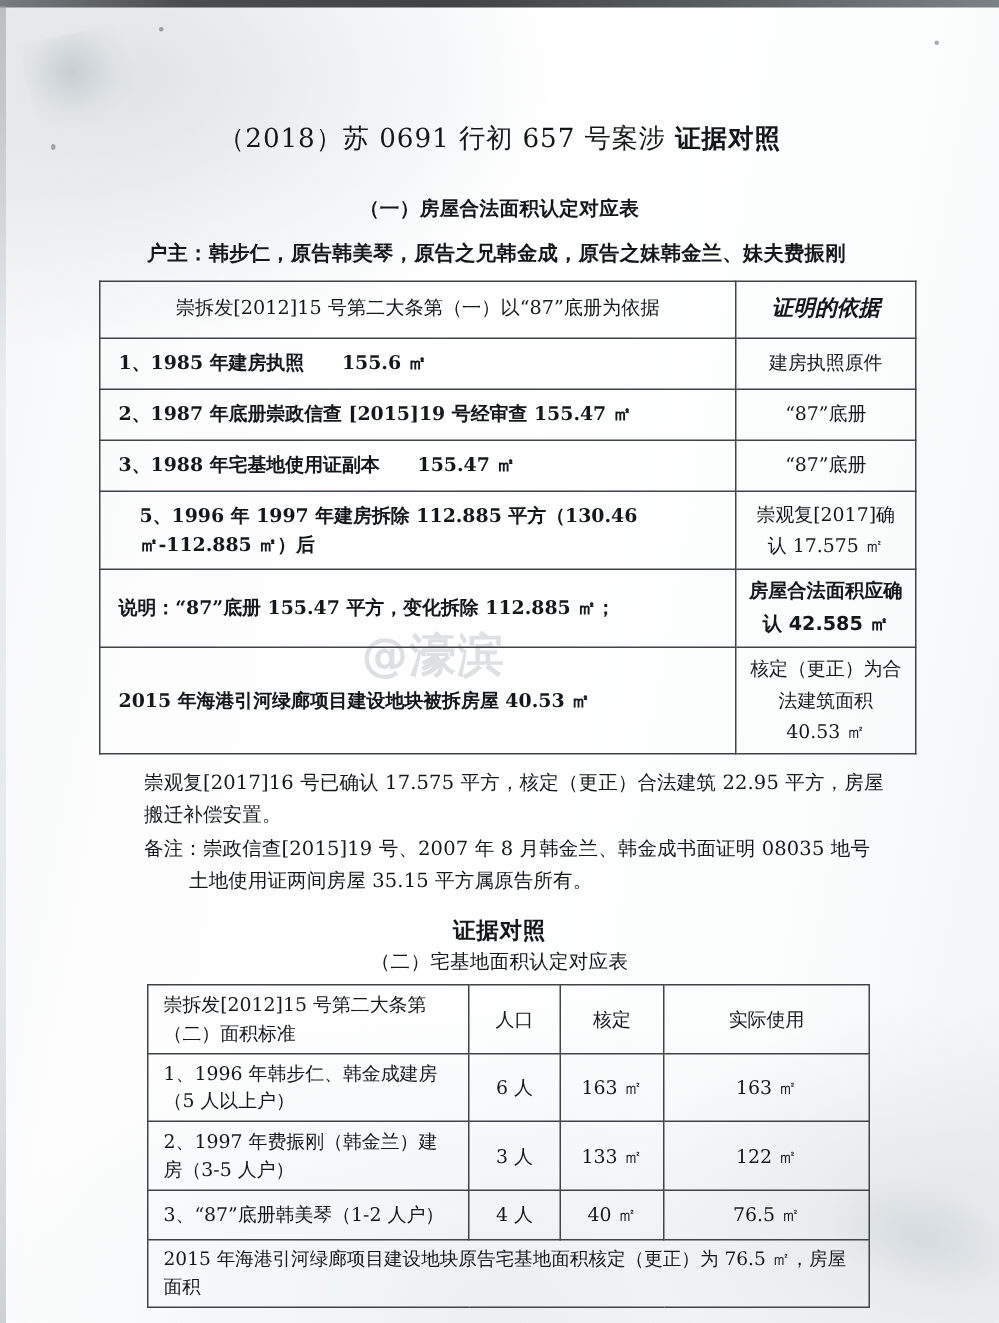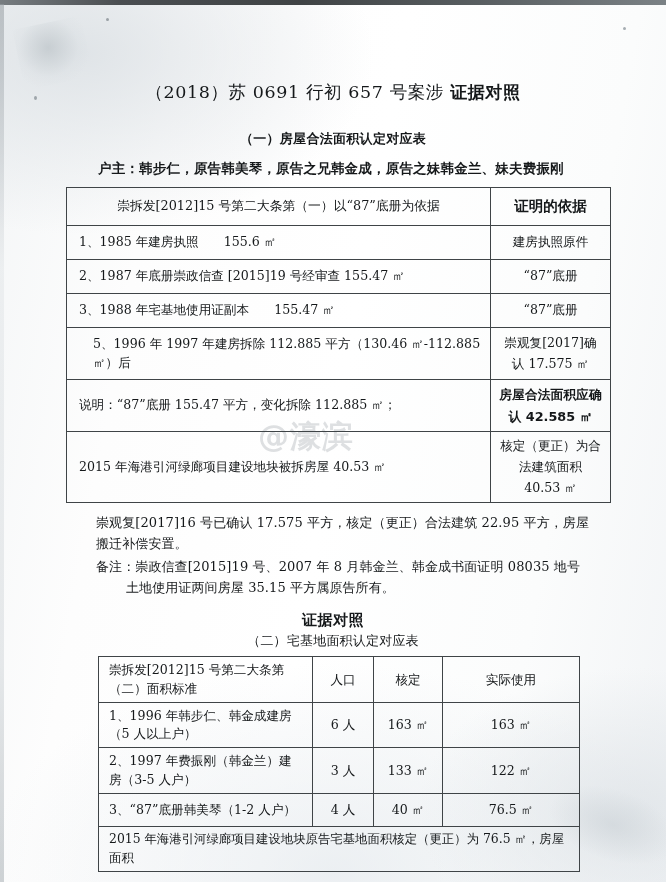--- a/index.html
+++ b/index.html
@@ -133,6 +133,7 @@
     font-family: "DejaVu Sans", "Liberation Sans", sans-serif;
     font-weight: 700;
     font-size: 14.5px;
+    font-style: italic;
   }
   #evidence-table-1 tbody td { height: 34px; }
   #evidence-table-1 tbody tr.tall td { height: 52px; }

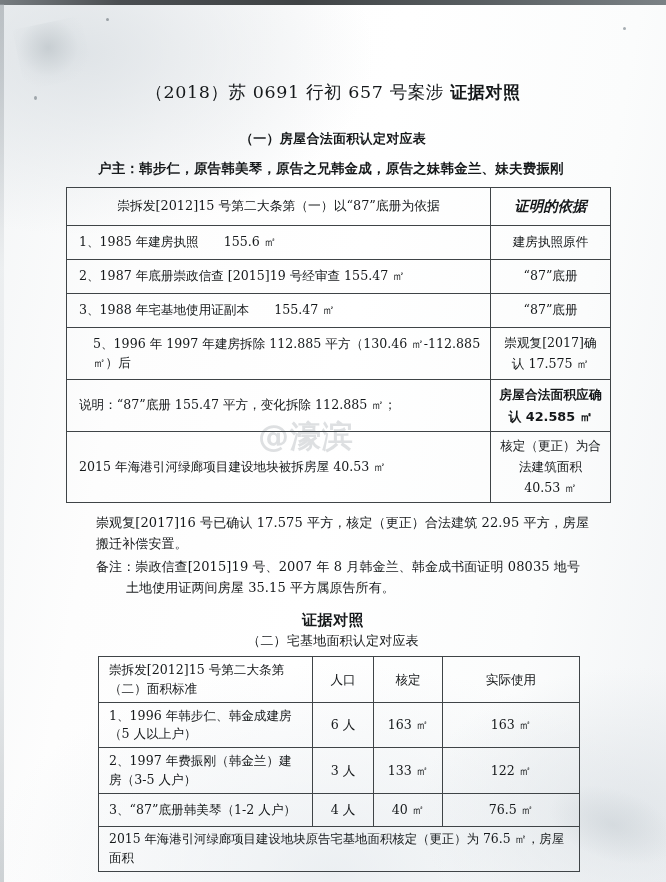--- a/index.html
+++ b/index.html
@@ -137,7 +137,7 @@
   }
   #evidence-table-1 tbody td { height: 34px; }
   #evidence-table-1 tbody tr.tall td { height: 52px; }
-  #evidence-table-1 tbody .c-desc { padding-left: 12px; }
+  #evidence-table-1 tbody .c-desc { padding-left: 12px; font-weight: bold; }
   #evidence-table-1 tbody .c-desc.indent { padding-left: 26px; }
   #evidence-table-1 tbody .c-basis { line-height: 1.65; }
   #evidence-table-1 tbody .c-basis.strong {

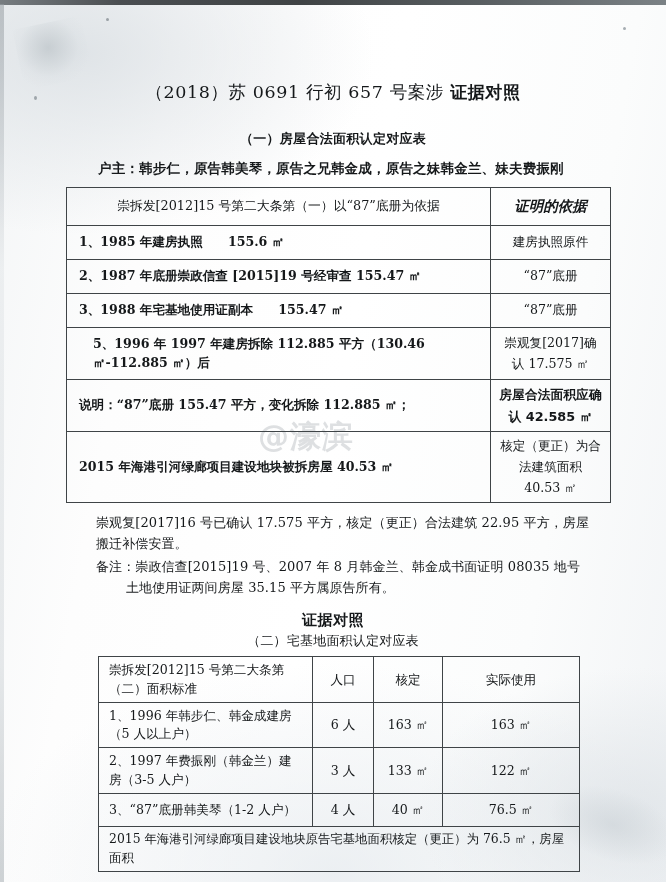--- a/index.html
+++ b/index.html
@@ -53,7 +53,7 @@
   
   #watermark {
     position: absolute;
-    left: 258px; top: 416px;
+    left: 241px; top: 416px;
     font-family: "DejaVu Sans", "Liberation Sans", sans-serif;
     font-size: 31px;
     font-weight: 700;

